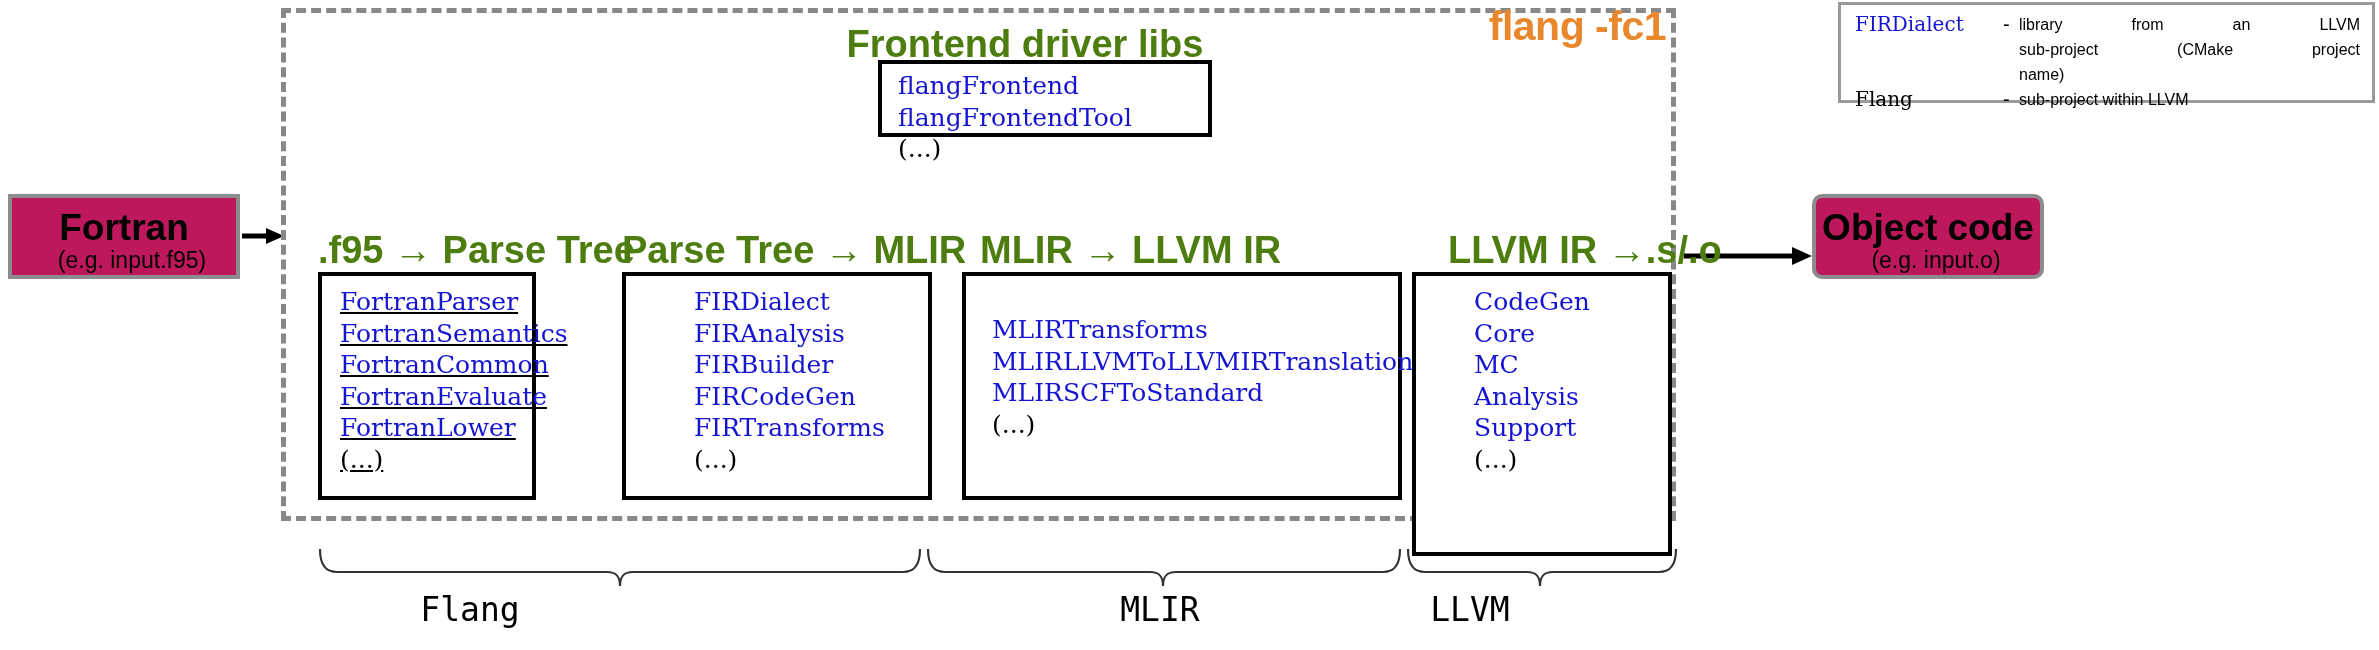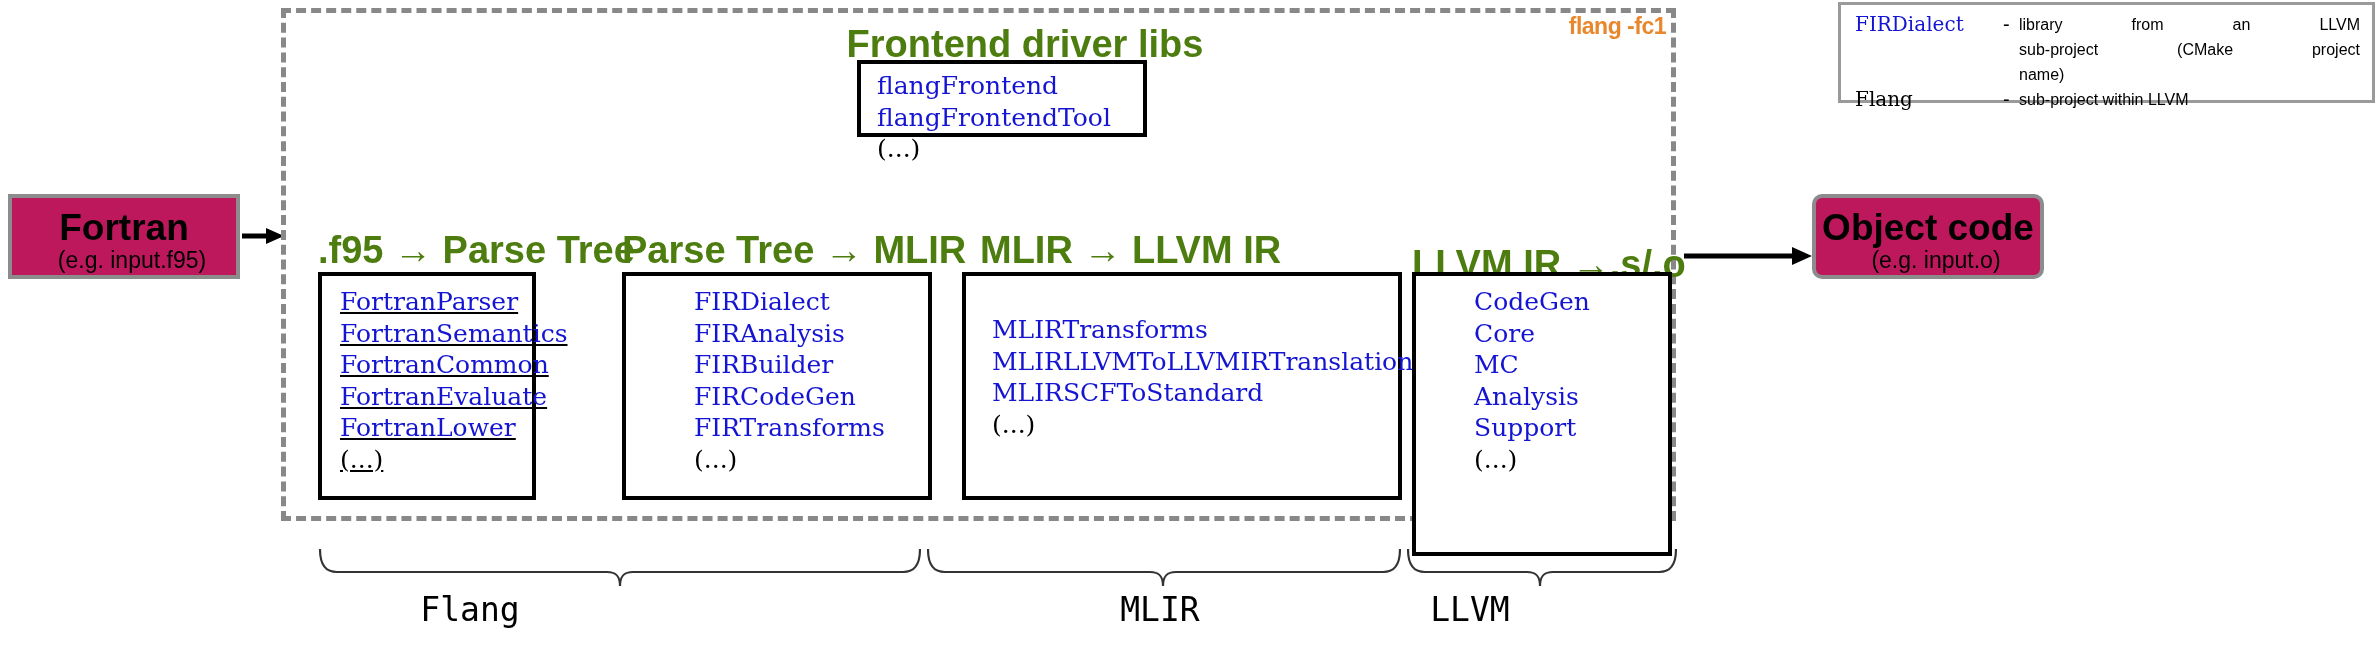--- a/index.html
+++ b/index.html
@@ -14,7 +14,7 @@
   }
   #fc1-label{
     left:1476px; top:6px; width:190px; height:40px;
-    color:#E8872B; font-weight:bold; font-size:23px;
+    color:#E8872B; font-weight:bold; font-size:41px;
     text-align:right; line-height:40px; letter-spacing:-0.5px;
   }
 

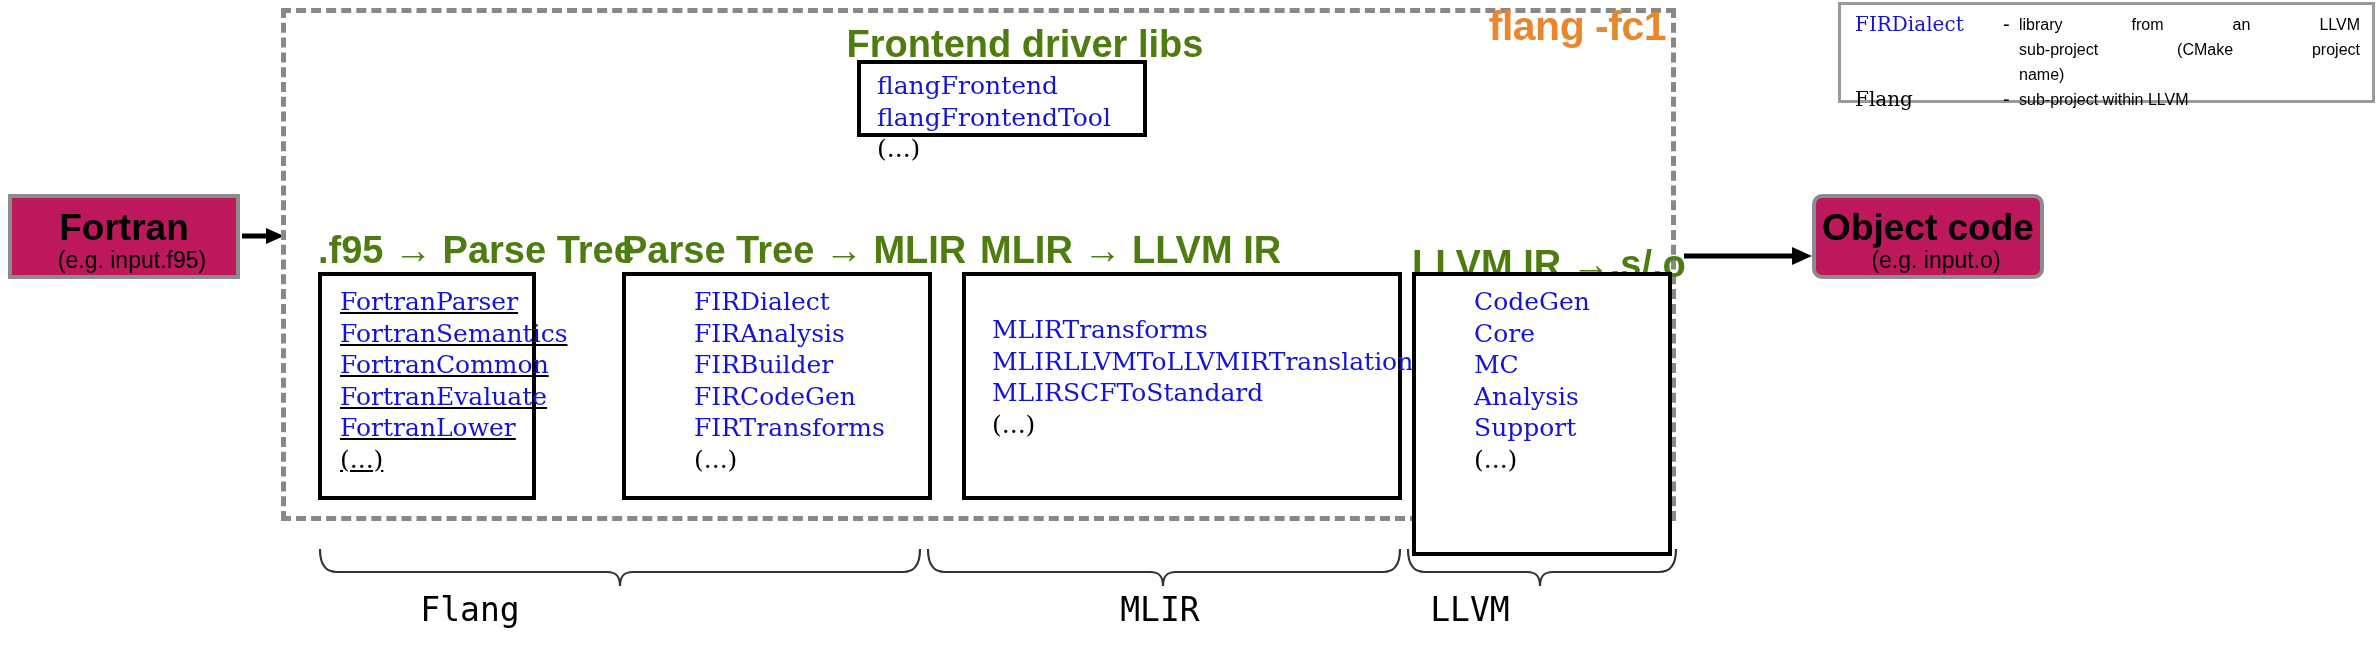--- a/index.html
+++ b/index.html
@@ -37,7 +37,7 @@
 
   
   #frontend-head{ left:795px; top:23px; width:460px; text-align:center;}
-  #frontend-box{ left:857px; top:60px; width:290px; height:77px; padding:6px 4px 0 16px;}
+  #frontend-box{ left:878px; top:60px; width:334px; height:77px; padding:6px 4px 0 16px;}
 
   
   #head-1{ left:318px; top:229px; width:270px;}

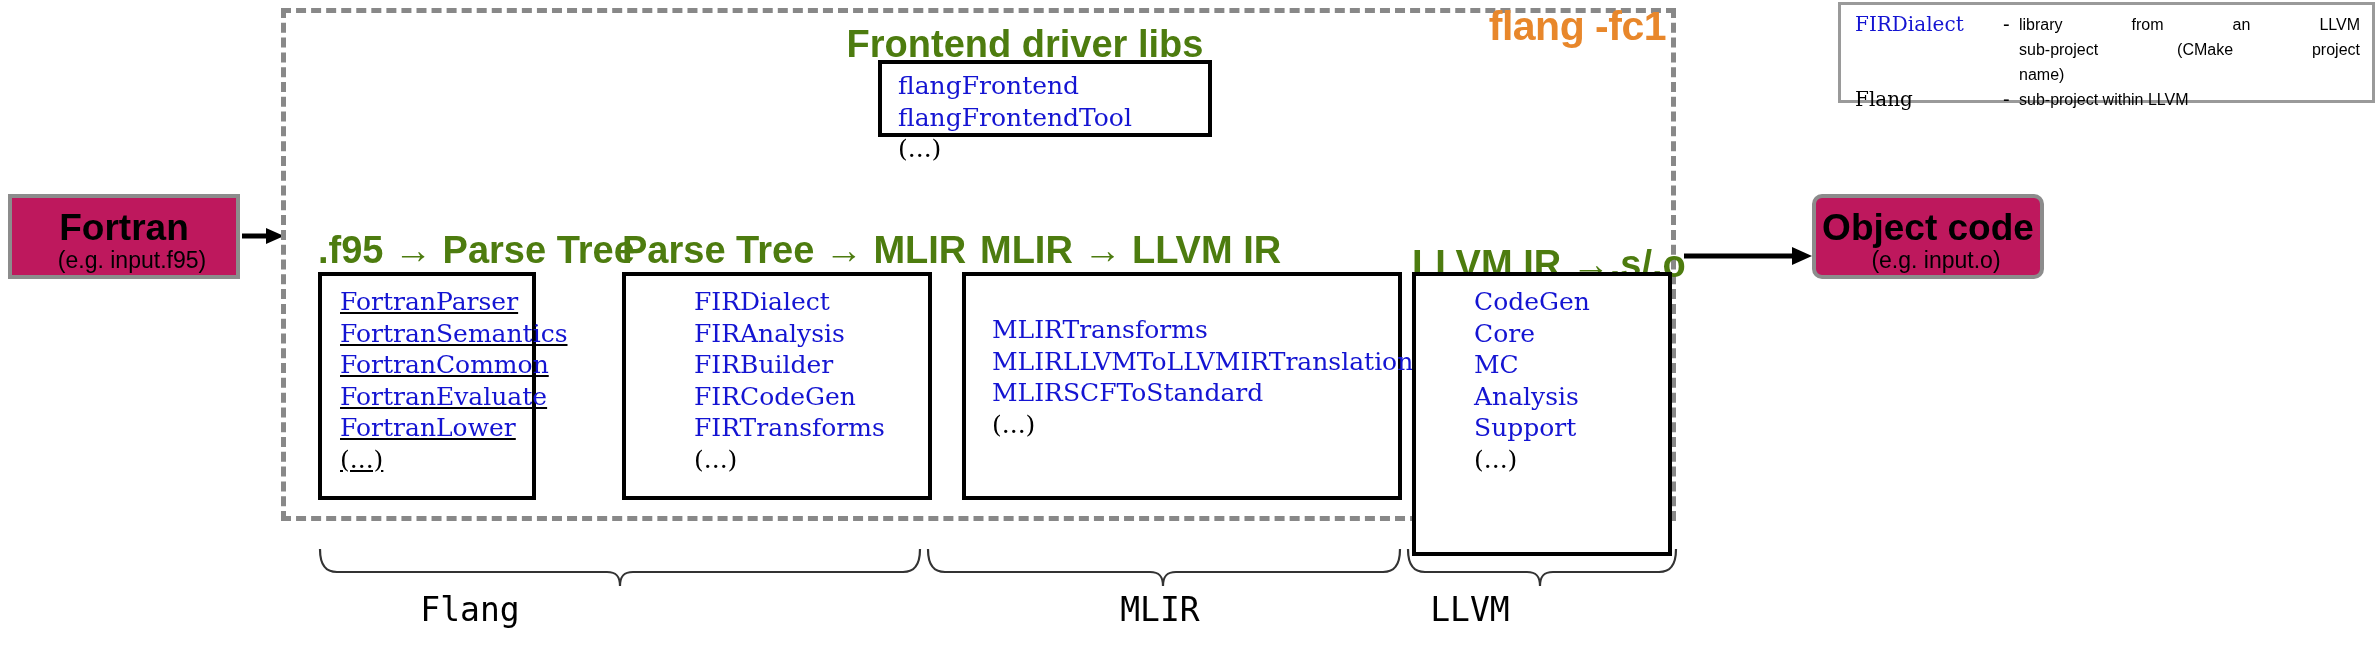--- a/index.html
+++ b/index.html
@@ -43,7 +43,7 @@
   #head-1{ left:318px; top:229px; width:270px;}
   #head-2{ left:622px; top:229px; width:300px;}
   #head-3{ left:980px; top:229px; width:290px;}
-  #head-4{ left:1412px; top:229px; width:270px;margin-top:14px;}
+  #head-4{ left:1448px; top:229px; width:270px;}
 
   
   #box-1{ left:318px; top:272px; width:218px; height:228px; padding:10px 0 16px 18px;text-decoration:underline;}

